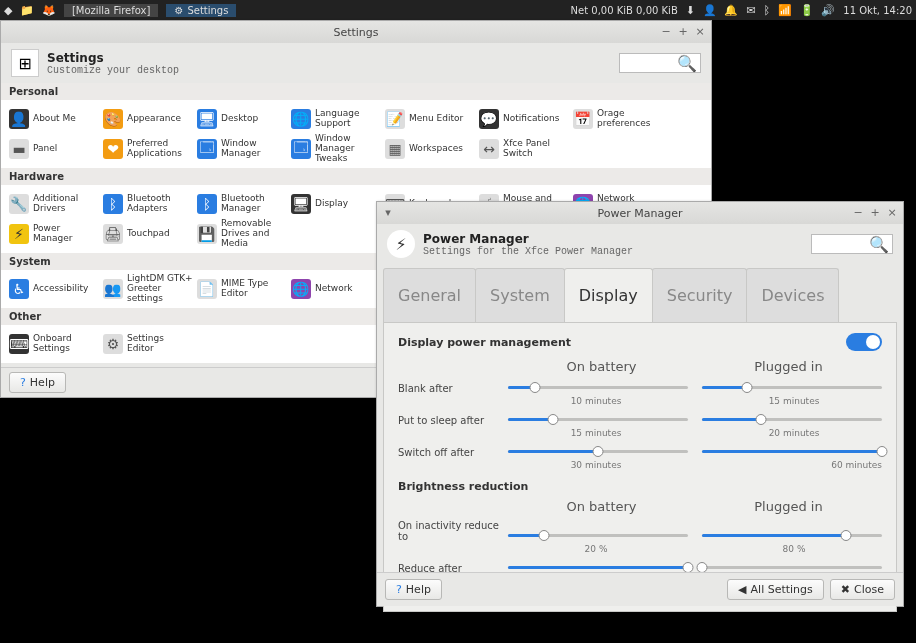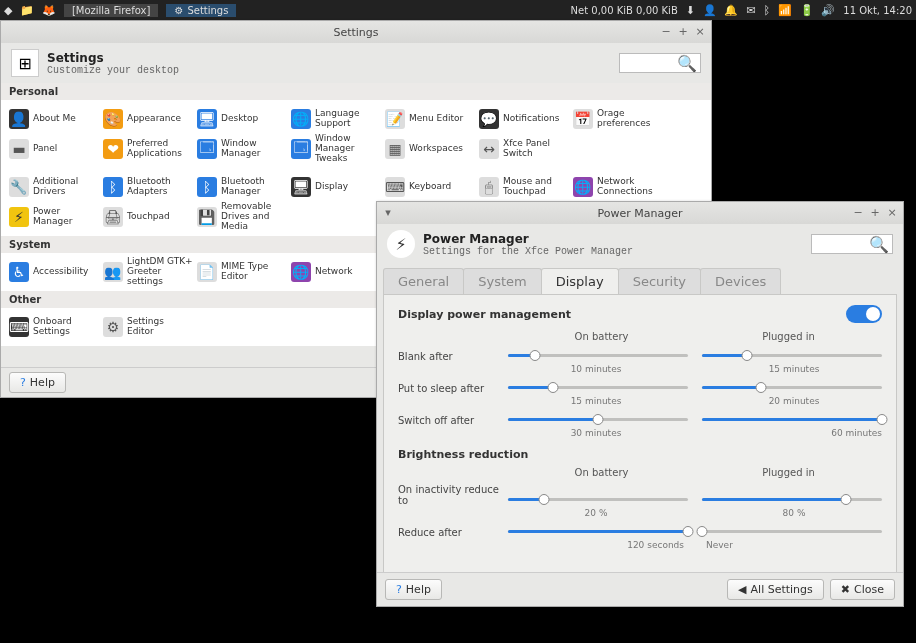--- a/index.html
+++ b/index.html
@@ -168,6 +168,7 @@
         <div class="lbl">Xfce Panel Switch</div>
       </div>
     </div>
+  <div class="section-label">Hardware</div>
   <div class="grid" id="grid-hardware">
       <div class="item">
         <div class="ic ic-gray">🔧</div>

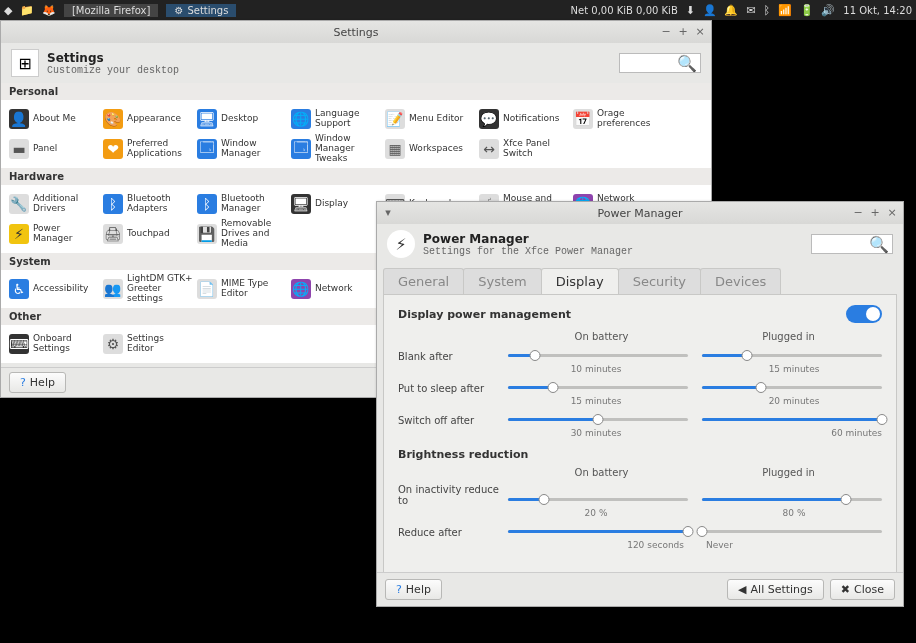--- a/index.html
+++ b/index.html
@@ -34,7 +34,7 @@
 
 .win-pm { left: 376px; top: 201px; width: 528px; height: 406px; }
 .tabs { display: flex; padding: 4px 6px 0; gap: 0; background: #e8e8e6; }
-.tab { padding: 5px 14px; font-size: 13px; color: #888; background: #ddd; border: 1px solid #c8c8c6; border-bottom: none; border-radius: 3px 3px 0 0; margin-right: -1px; cursor: pointer; }
+.tab { padding: 17px 14px; font-size: 16px; color: #888; background: #ddd; border: 1px solid #c8c8c6; border-bottom: none; border-radius: 3px 3px 0 0; margin-right: -1px; cursor: pointer; }
 .tab.active { background: #efefed; color: #333; }
 .pm-body { background: #efefed; margin: 0 6px 6px; border: 1px solid #c8c8c6; padding: 10px 14px; height: 290px; overflow: hidden; }
 .row-head { display: flex; align-items: center; justify-content: space-between; font-size: 11px; font-weight: bold; color: #333; margin-bottom: 8px; }

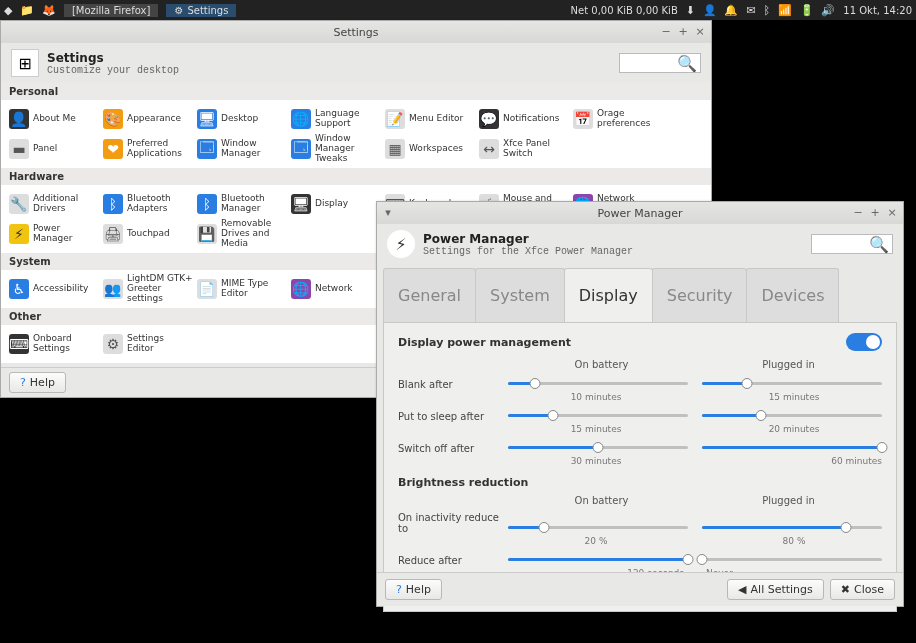--- a/index.html
+++ b/index.html
@@ -40,7 +40,7 @@
 .row-head { display: flex; align-items: center; justify-content: space-between; font-size: 11px; font-weight: bold; color: #333; margin-bottom: 8px; }
 .toggle { width: 36px; height: 18px; background: #2a7de1; border-radius: 10px; position: relative; cursor: pointer; }
 .toggle::after { content: ""; position: absolute; right: 2px; top: 2px; width: 14px; height: 14px; background: #fff; border-radius: 50%; }
-.cols-head { display: flex; font-size: 10px; color: #555; margin-left: 110px; }
+.cols-head { display: flex; font-size: 13px; color: #555; margin-left: 110px; }
 .cols-head > div { flex: 1; text-align: center; }
 .slider-row { display: flex; align-items: flex-end; margin: 6px 0 2px; }
 .slider-row .rl { width: 110px; font-size: 10px; color: #444; text-align: left; }

